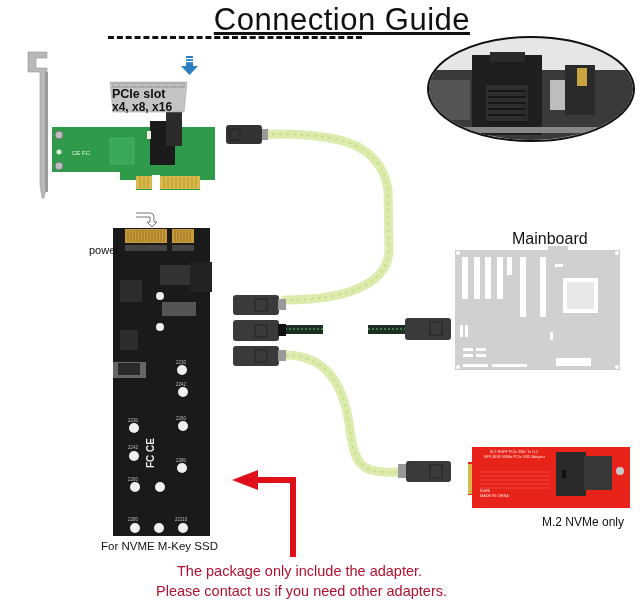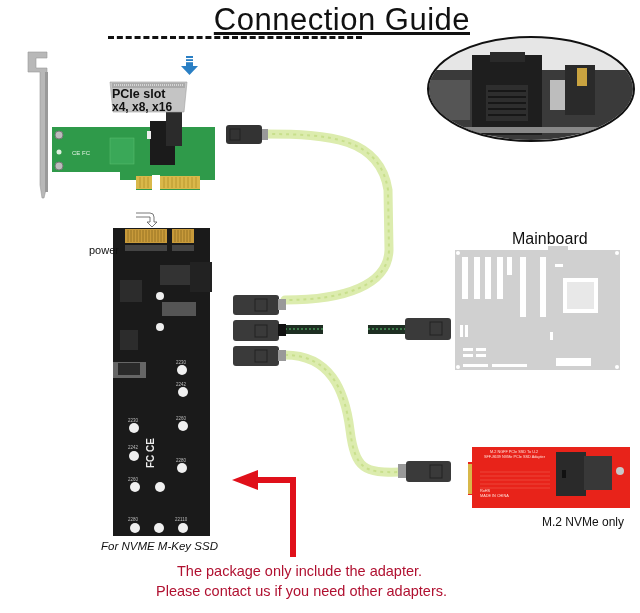--- a/index.html
+++ b/index.html
@@ -11,7 +11,7 @@
   .lbl { color:#111; font-size:12px; }
   #label-power { left:89px; top:208px; font-size:11px;margin-top:36px; }
   #label-mainboard { left:512px; top:230px; font-size:16px; }
-  #label-nvme-ssd { left:101px; top:540px; font-size:11.5px;font-style:italic; }
+  #label-nvme-ssd { left:101px; top:540px; font-size:11.5px; }
   #label-m2 { left:542px; top:515px; font-size:12px; }
   .note { color:#b01030; font-size:14.5px; left:0; width:640px; text-align:center; }
   #note-1 { top:563px; left:-1px; width:640px; padding-left:0; text-align:left; margin-left:178px; }

